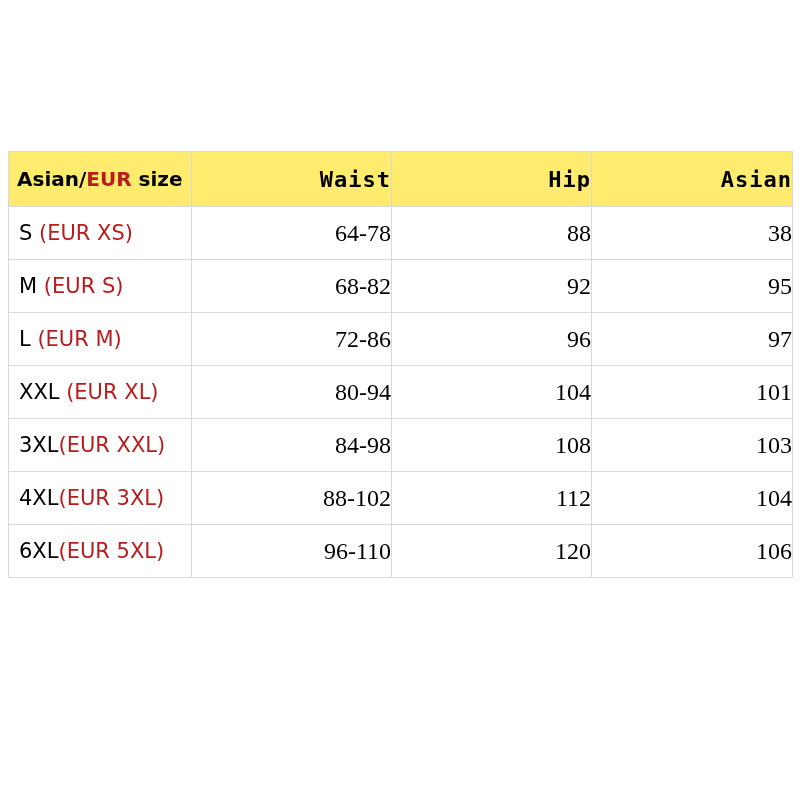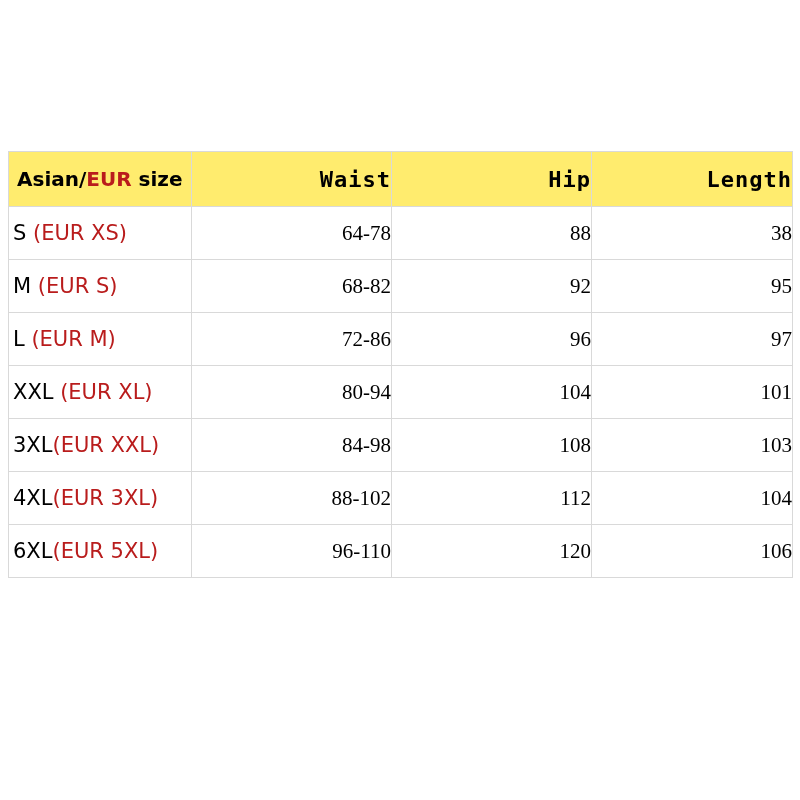--- a/index.html
+++ b/index.html
@@ -90,7 +90,7 @@
         <th class="head-first"><span class="black">Asian/</span><span class="red">EUR</span><span class="black"> size</span></th>
         <th>Waist</th>
         <th>Hip</th>
-        <th>Length</th>
+        <th>Asian</th>
       </tr>
     </thead>
     <tbody>

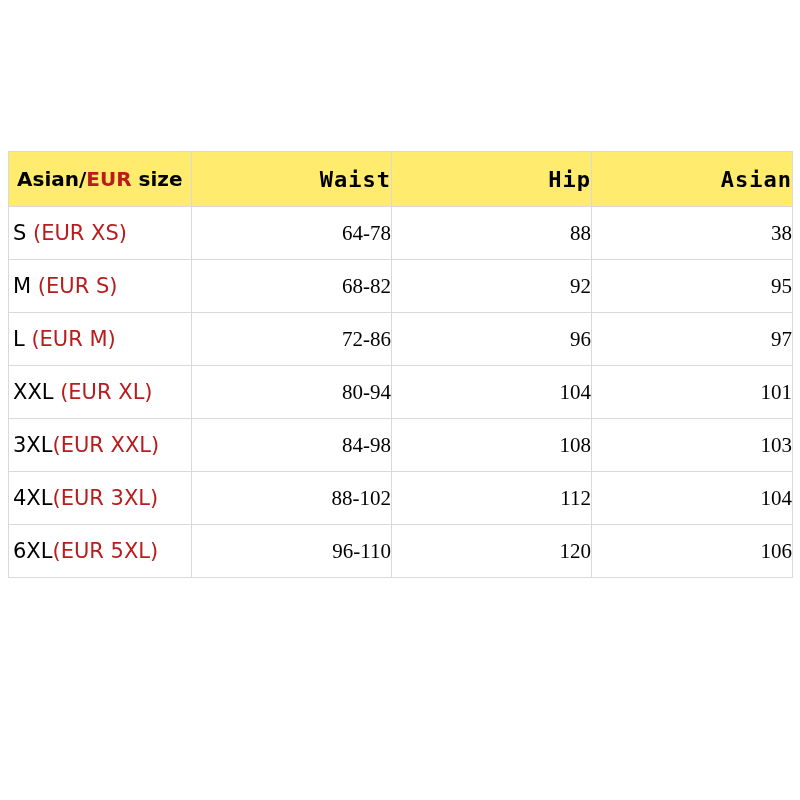--- a/index.html
+++ b/index.html
@@ -62,7 +62,7 @@
 
   #size-table tbody td.size-cell {
     text-align: left;
-    padding-left: 4px;
+    padding-left: 10px;
     font-family: "DejaVu Sans", sans-serif;
     font-size: 21px;
     letter-spacing: 0px;

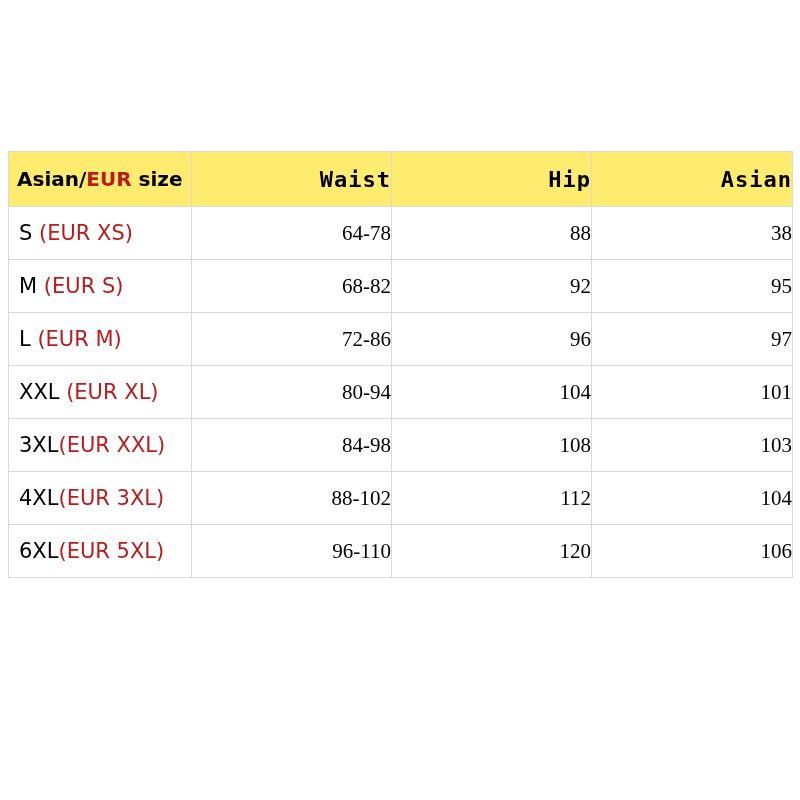--- a/index.html
+++ b/index.html
@@ -69,7 +69,7 @@
   }
   #size-table tbody td.num-cell {
     font-family: "Liberation Serif", serif;
-    font-size: 21px;
+    font-size: 24px;
   }
   
   #size-table { border: 1px solid #d9d9d9; }

